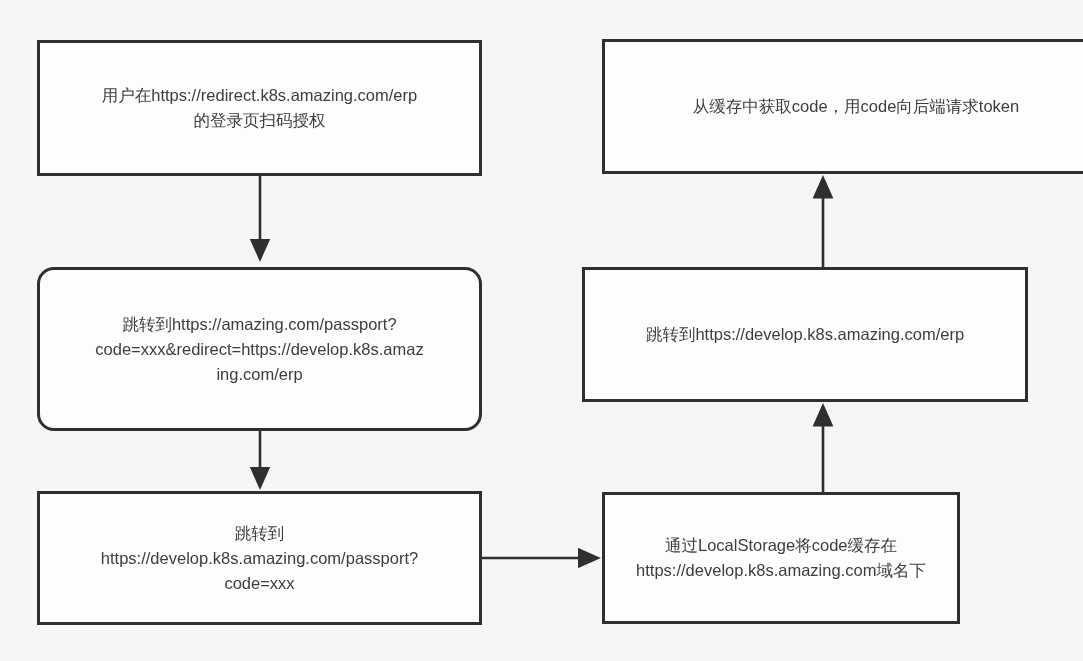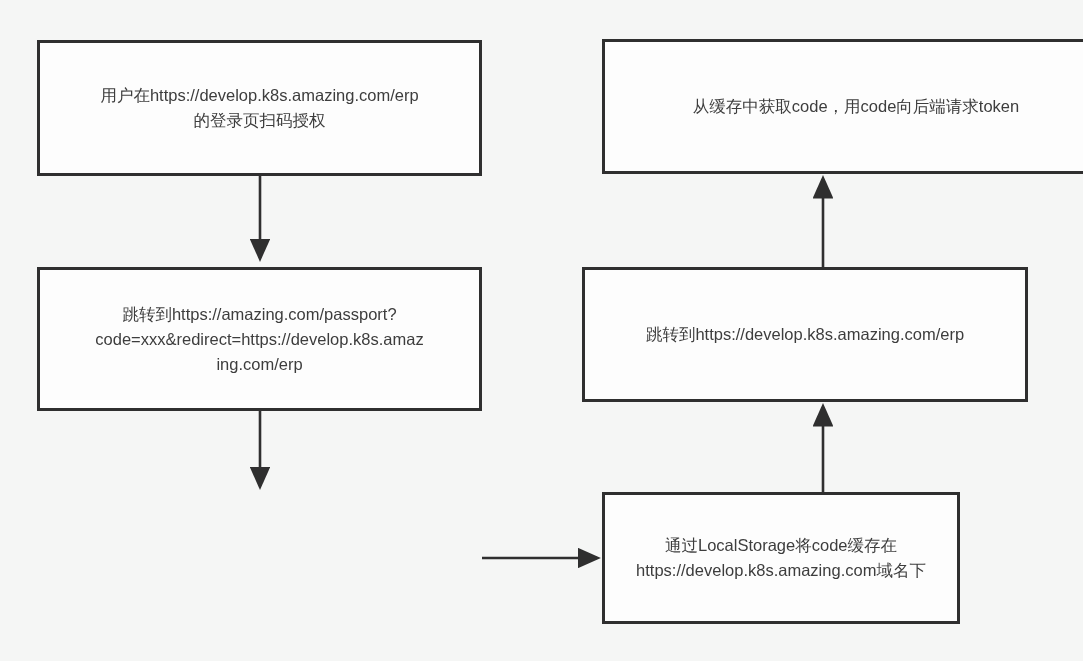--- a/index.html
+++ b/index.html
@@ -73,7 +73,7 @@
   </svg>
 
   <div class="node n1">
-    <span class="label">用户在https://develop.k8s.amazing.com/erp
+    <span class="label">用户在https://redirect.k8s.amazing.com/erp
 的登录页扫码授权</span>
   </div>
 

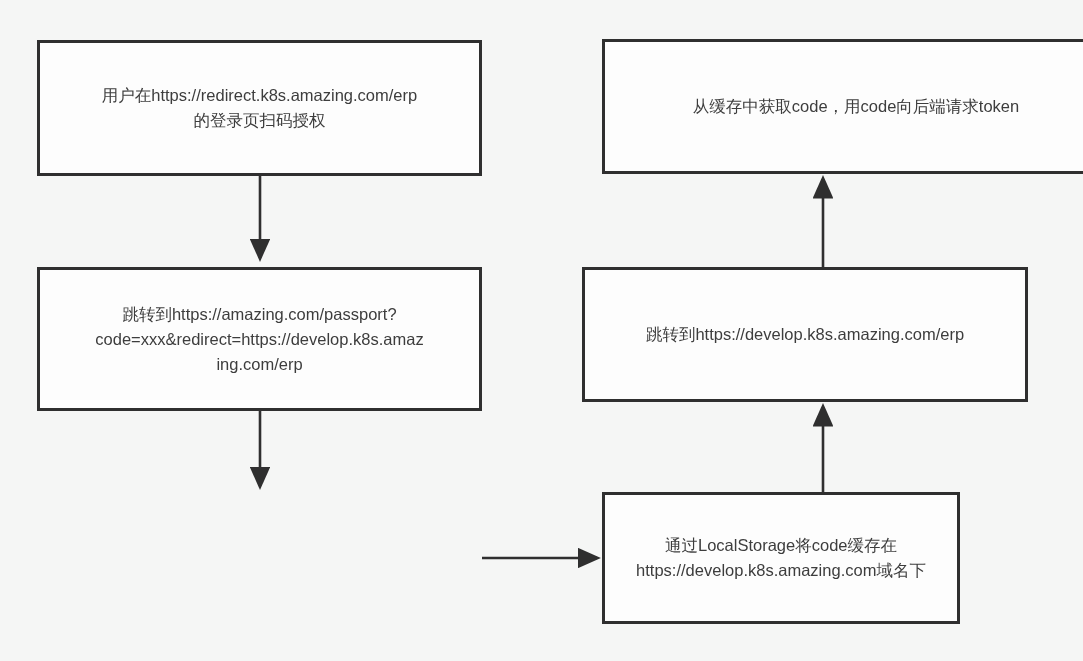--- a/index.html
+++ b/index.html
@@ -42,7 +42,7 @@
   }
   
   .n1 { left: 37px;  top: 40px;  width: 445px; height: 136px; }
-  .n2 { left: 37px;  top: 267px; width: 445px; height: 144px; }
+  .n2 { left: 37px;  top: 267px; width: 445px; height: 164px; border-radius: 17px; }
   .n3 { left: 37px;  top: 491px; width: 445px; height: 134px; }
   
   .n4 { left: 602px; top: 492px; width: 358px; height: 132px; }

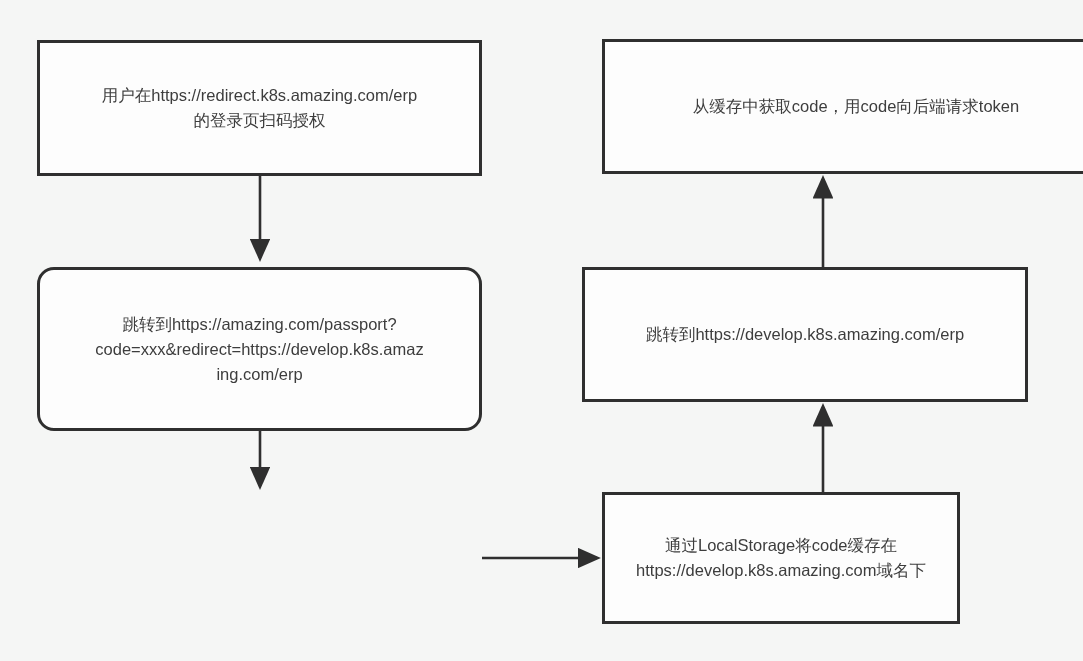--- a/index.html
+++ b/index.html
@@ -83,6 +83,11 @@
 ing.com/erp</span>
   </div>
 
+  <div class="node n3">
+    <span class="label">跳转到
+https://develop.k8s.amazing.com/passport?
+code=xxx</span>
+  </div>
 
   <div class="node n4">
     <span class="label">通过LocalStorage将code缓存在

